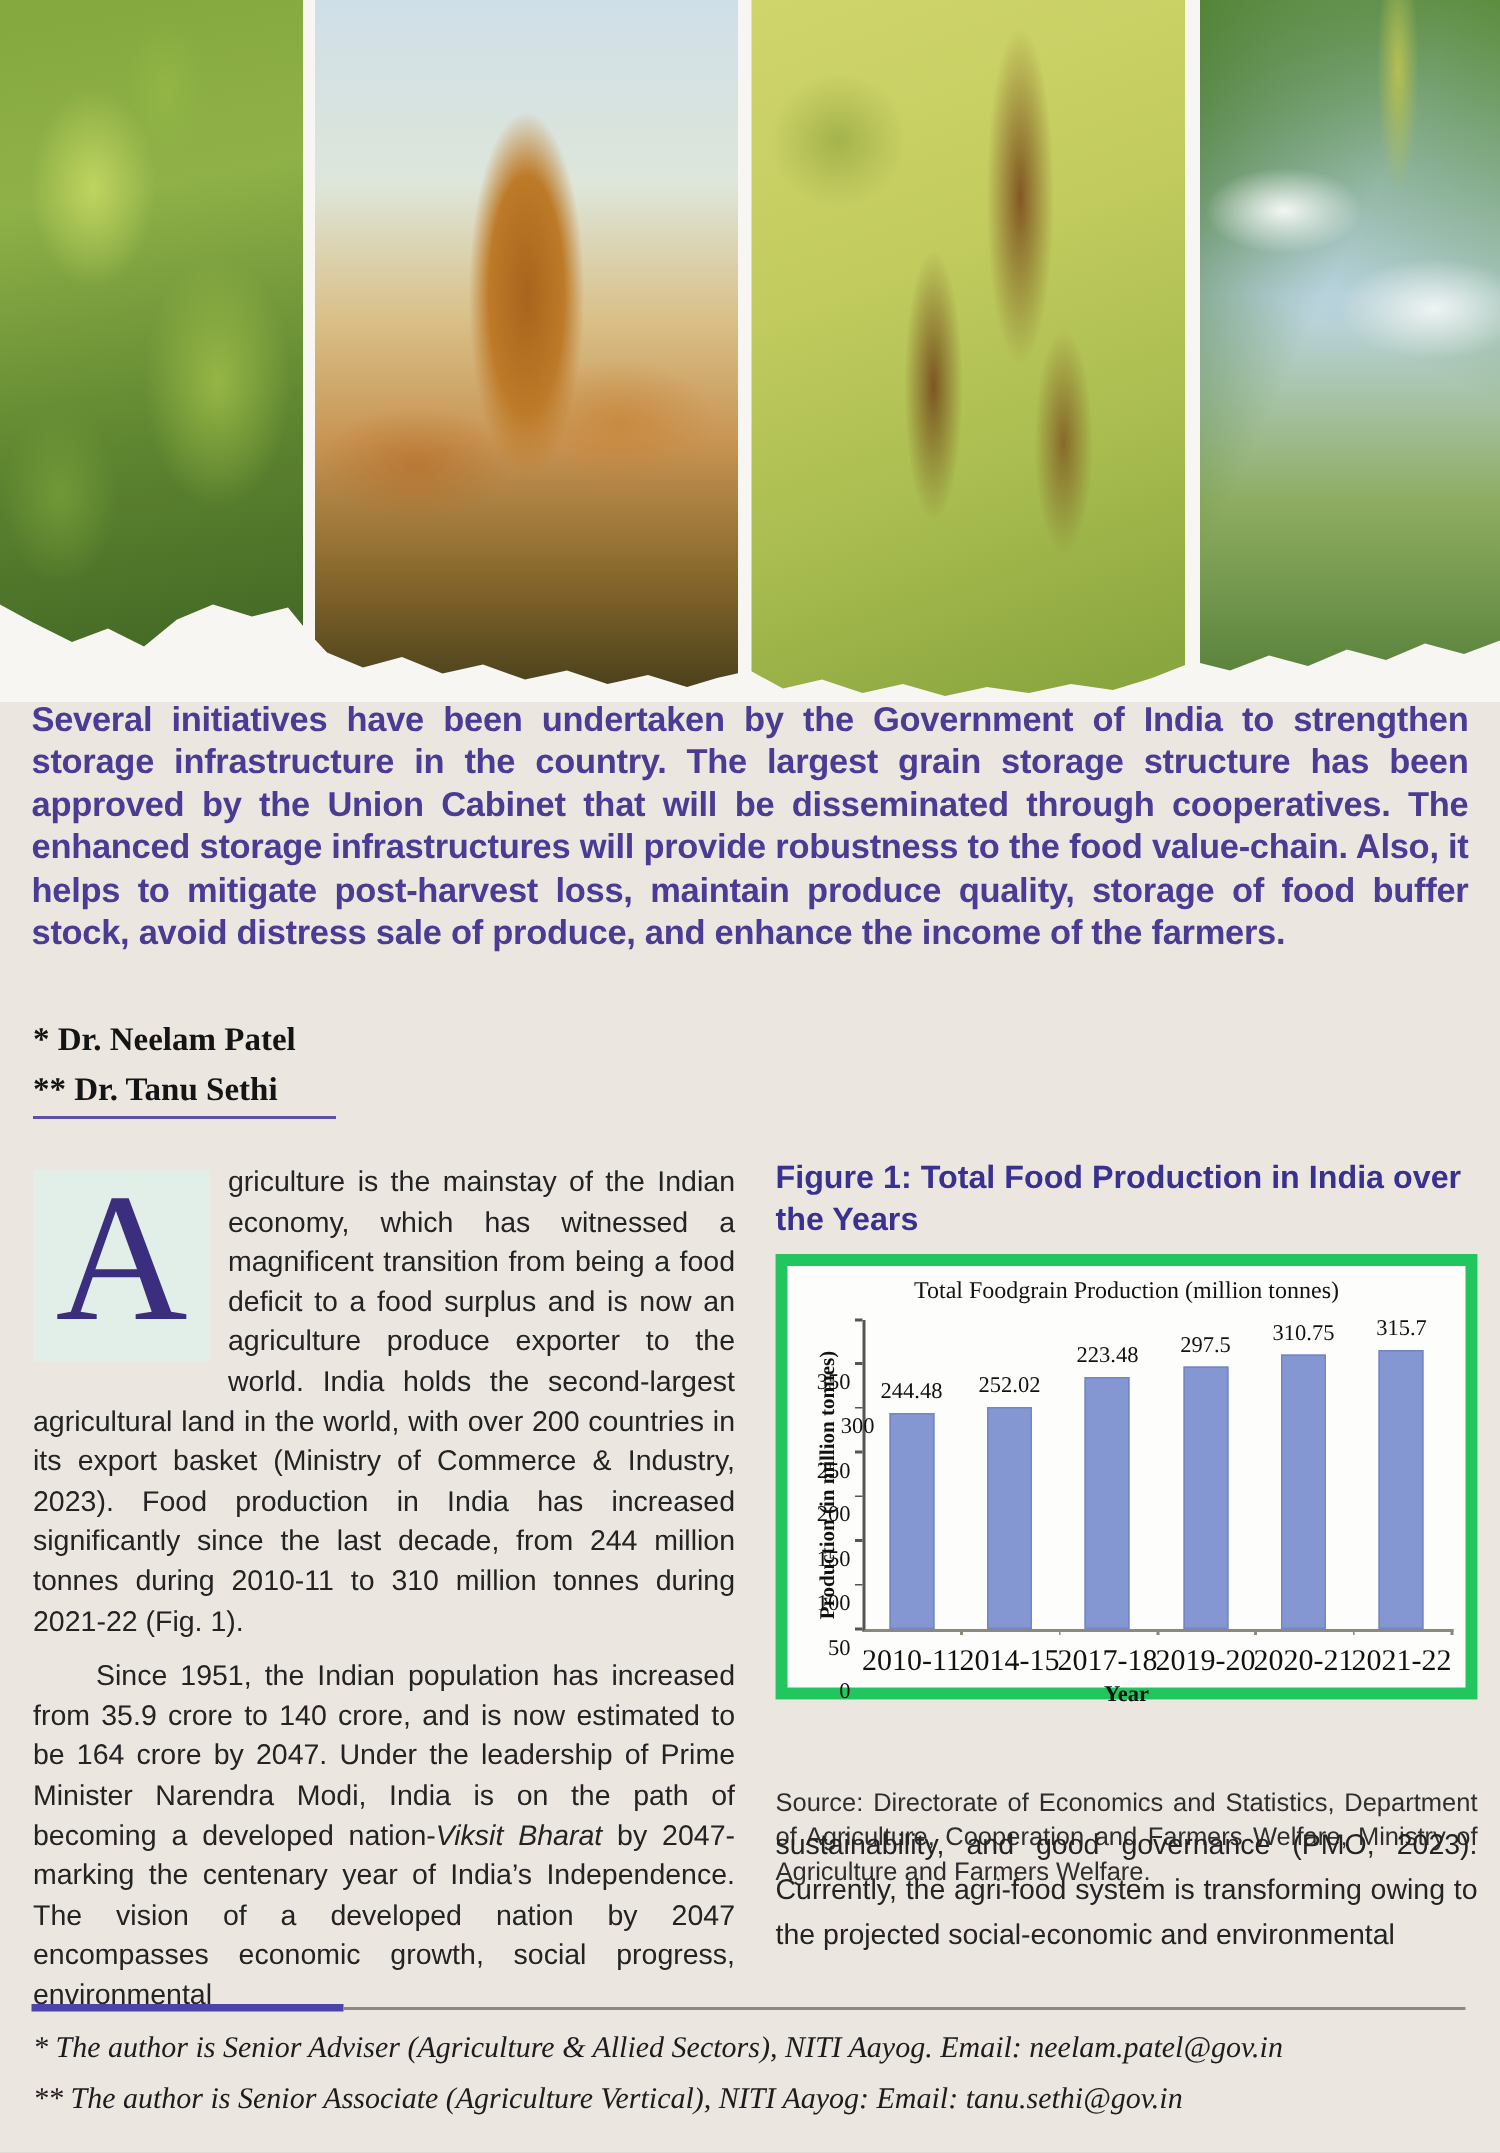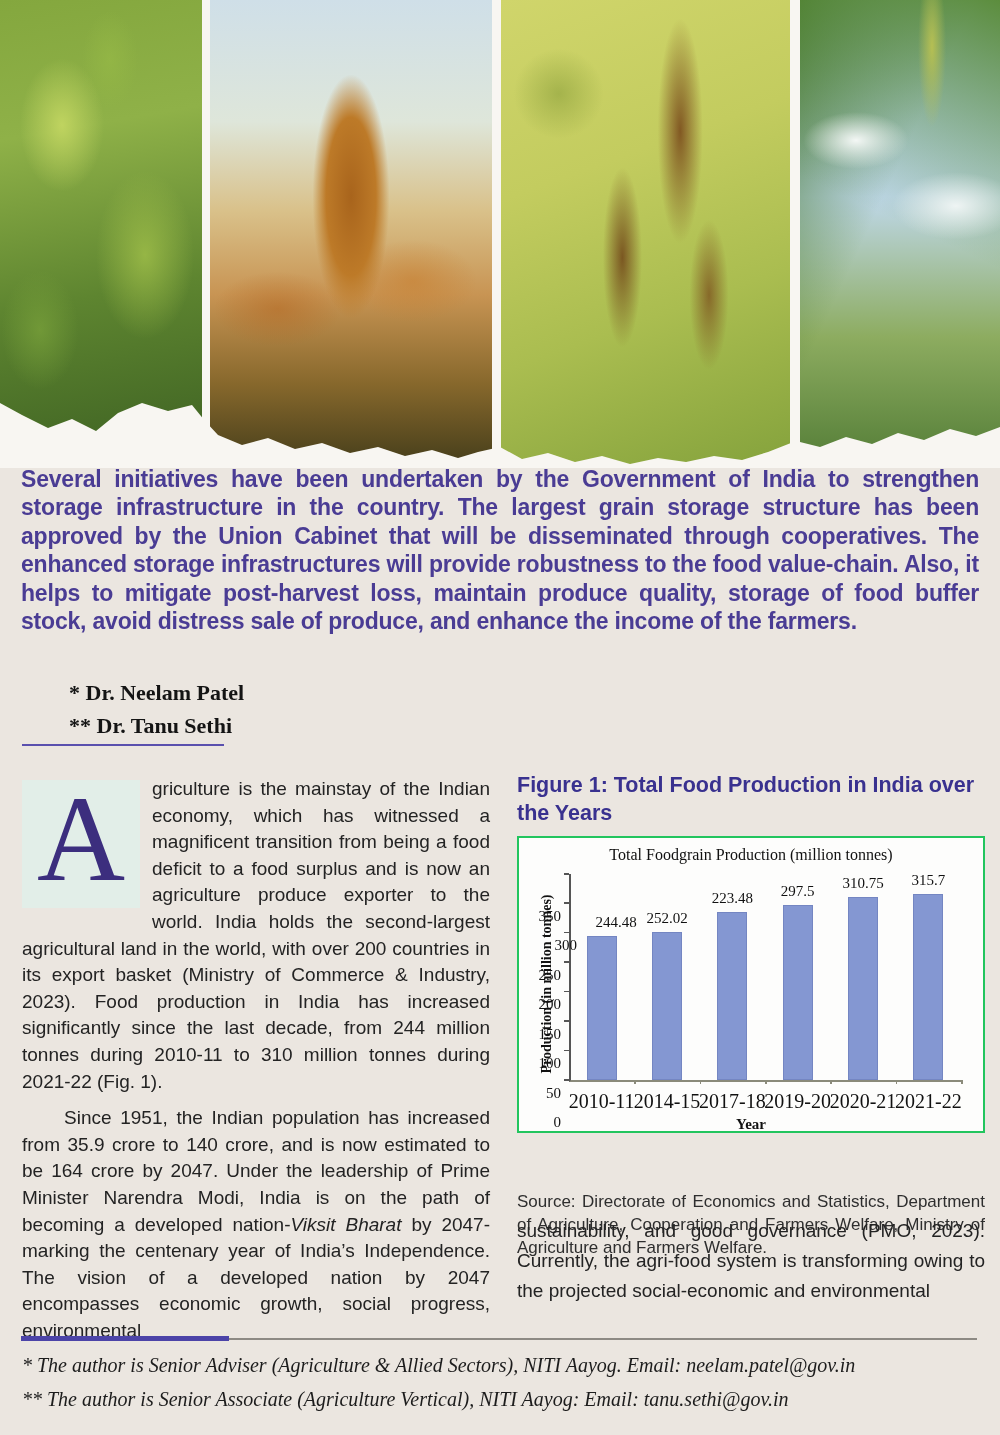--- a/index.html
+++ b/index.html
@@ -49,7 +49,7 @@
   
   .authors { position:absolute; left:22px; top:676px;
     font-family:"Liberation Serif", serif; font-weight:bold;
-    font-size:22px; line-height:33px; color:#141414;margin-left:47px; }
+    font-size:22px; line-height:33px; color:#141414; }
   .authors-rule { position:absolute; left:22px; top:744px; width:202px; height:2px; background:#5a50ae; }
   
   .col-left  { position:absolute; left:22px;  top:776px; width:468px; }

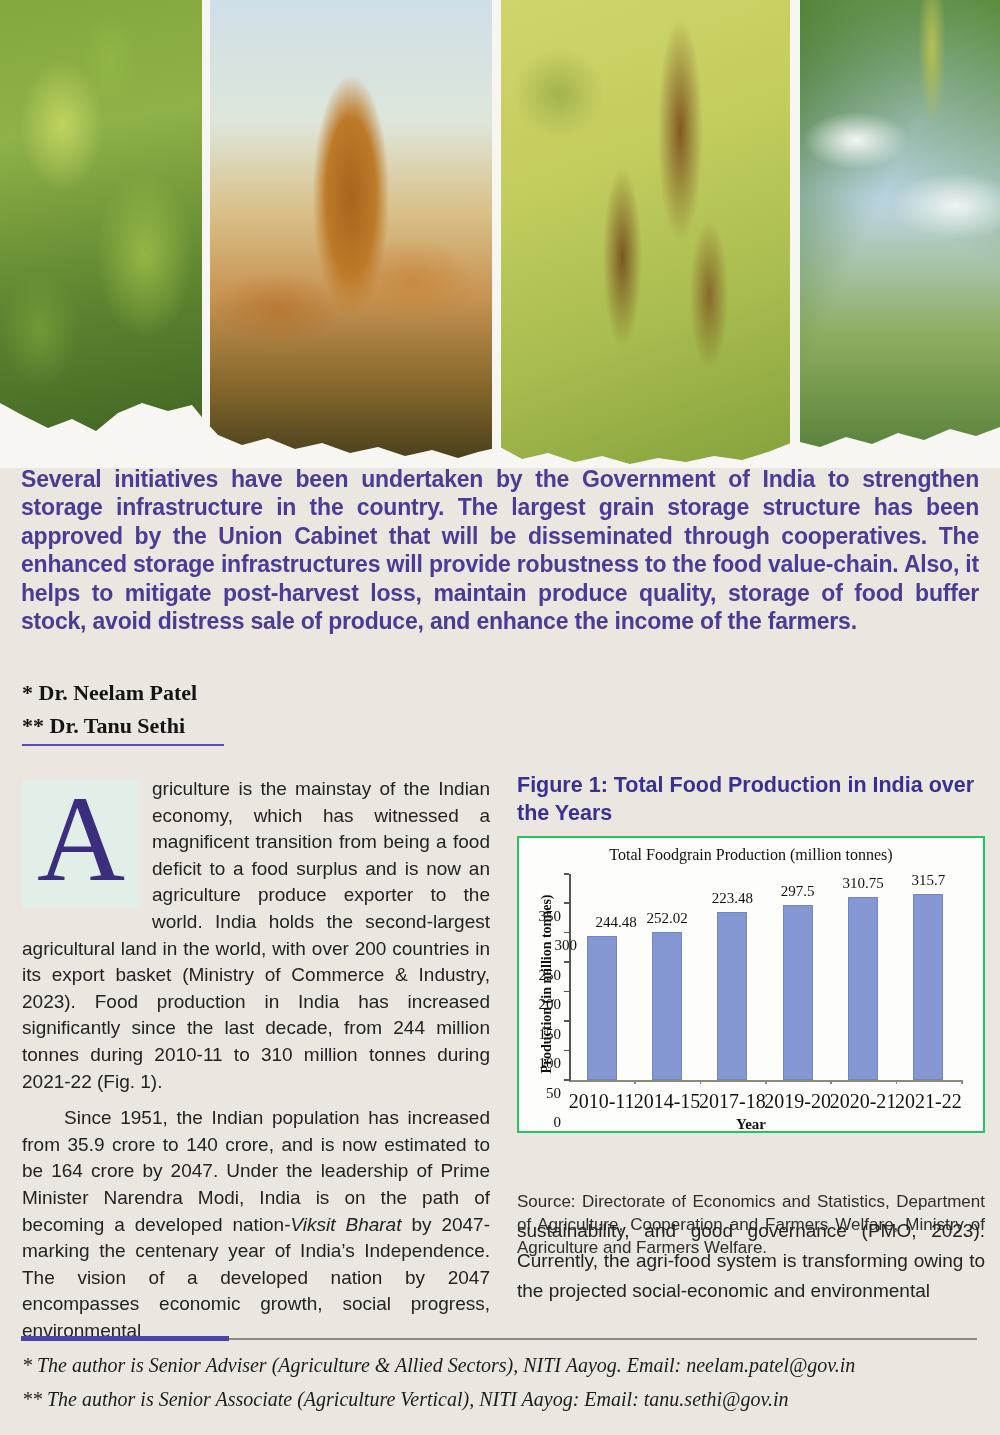--- a/index.html
+++ b/index.html
@@ -67,7 +67,7 @@
   .fig-caption { font-size:21.5px; font-weight:bold; color:#39318f; line-height:28px; }
   .chart-box {
     position:absolute; left:517px; top:836px; width:468px; height:297px;
-    background:#fdfdfc; border:2px solid #22c55e; box-sizing:border-box;
+    background:#fdfdfc; border:8px solid #22c55e; box-sizing:border-box;
     font-family:"Liberation Serif", serif; color:#111;
   }
   .c-title { position:absolute; left:0; top:8px; width:100%; text-align:center; font-size:16px; }

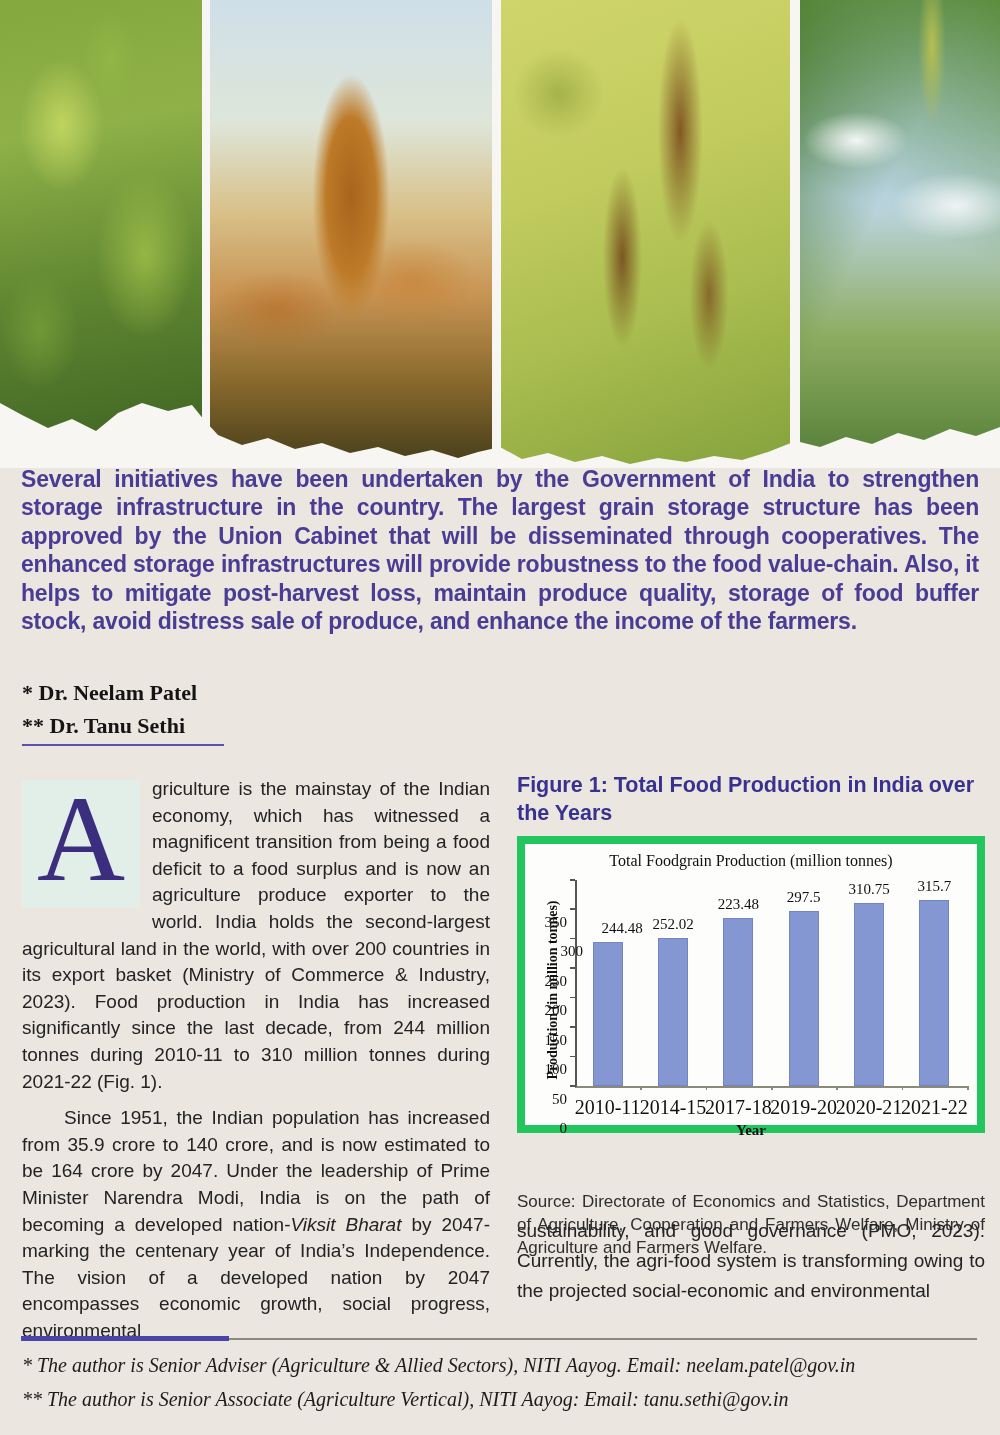--- a/index.html
+++ b/index.html
@@ -156,7 +156,7 @@
       <div class="c-ytick" style="left: 8px; top: 27px;">350</div>
       <div class="c-ytickmark" style="left: 45px; top: 35px;"></div>
       <div class="c-bar" style="left: 67.6667px; width: 30px; top: 98.1061px; height: 143.894px; background: rgb(132, 151, 210);"></div>
-      <div class="c-val" style="left: 47.6667px; top: 76.1061px; text-align: right;">244.48</div>
+      <div class="c-val" style="left: 47.6667px; top: 76.1061px;">244.48</div>
       <div class="c-xtick" style="left: 47.6667px; top: 252px;">2010-11</div>
       <div class="c-xtickmark" style="left: 115.333px; top: 242px;"></div>
       <div class="c-bar" style="left: 133px; width: 30px; top: 93.6682px; height: 148.332px; background: rgb(132, 151, 210);"></div>

